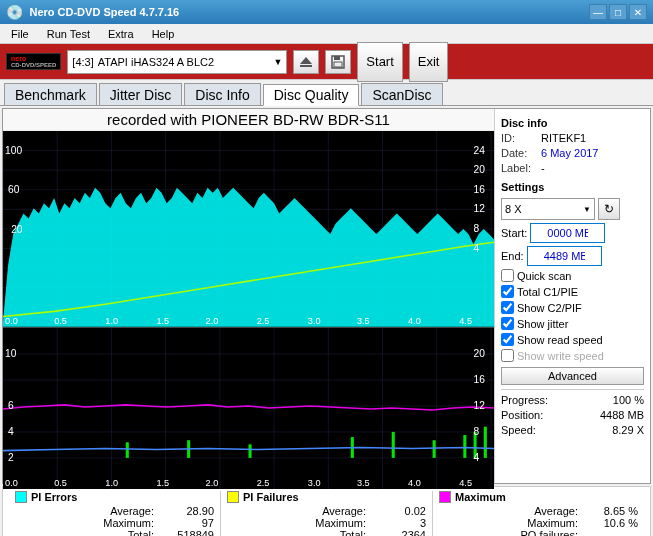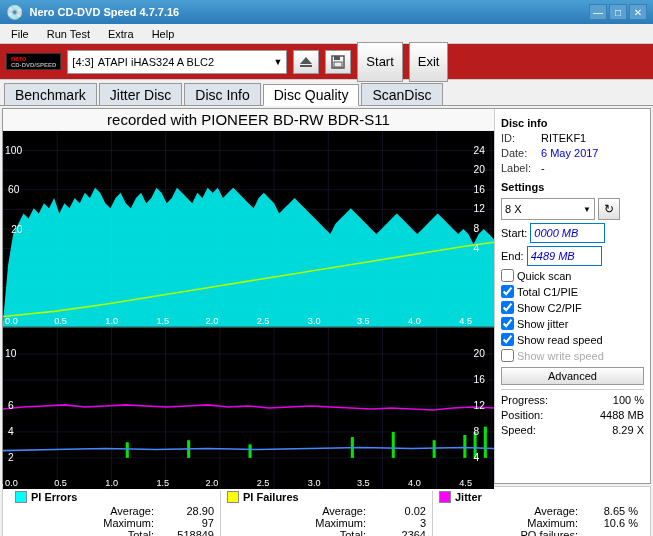--- a/index.html
+++ b/index.html
@@ -222,9 +222,8 @@
       font-size: 11px;
       height: 20px;
       width: 75px;
-      padding: 1px 3px;
+      padding: 1px 16px;
       color: #0000cc;
-      font-style: italic;
     }
     .mb-row {
       display: flex;

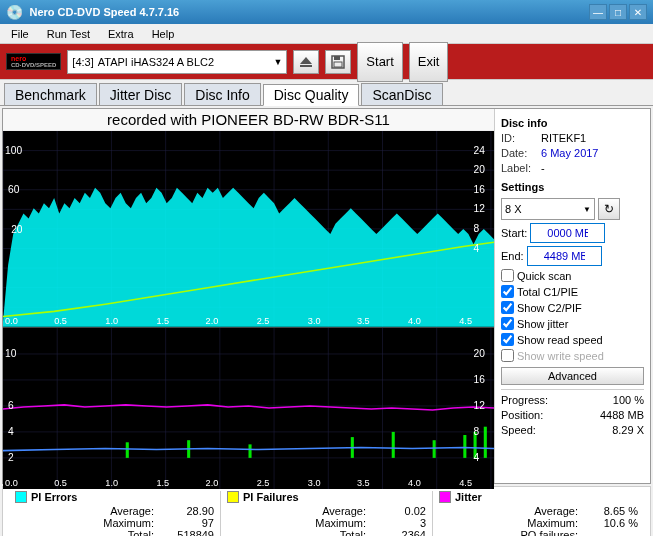--- a/index.html
+++ b/index.html
@@ -618,7 +618,7 @@
   <div class="stats-section">
     <div class="stats-title">
       <span class="legend-box" style="background:#ff00ff; border:1px solid #888;"></span>
-      <span>Jitter</span>
+      <span>Maximum</span>
     </div>
     <div class="stat-row">
       <span>Average:</span>

